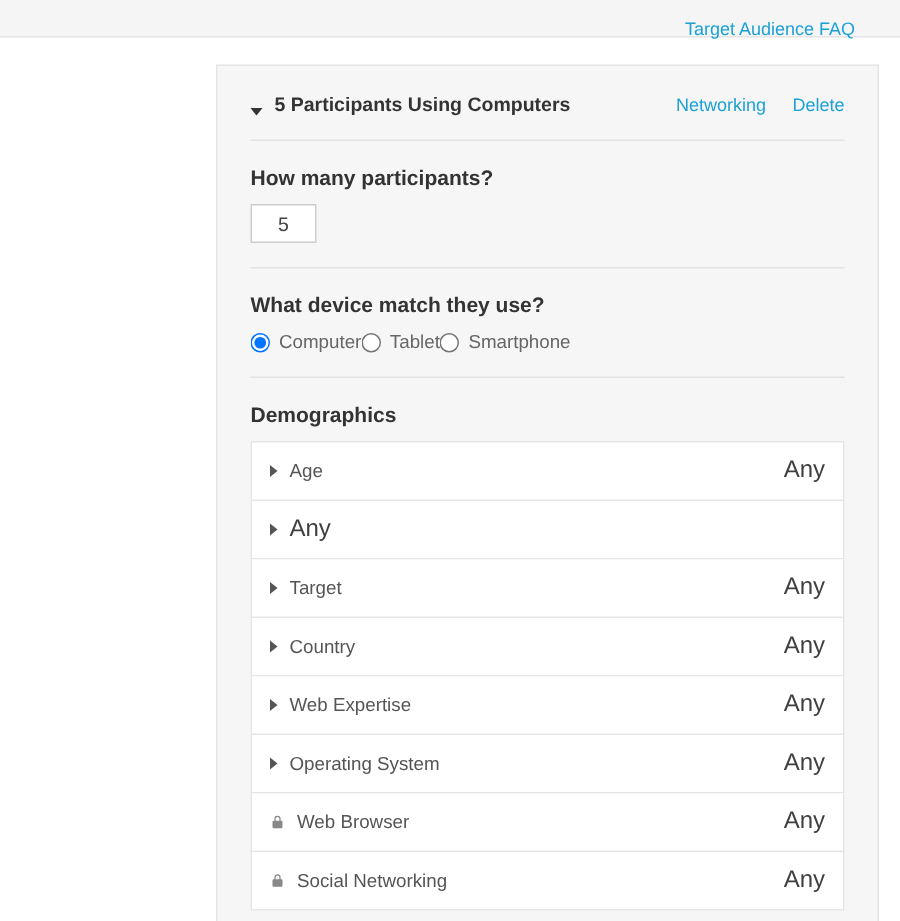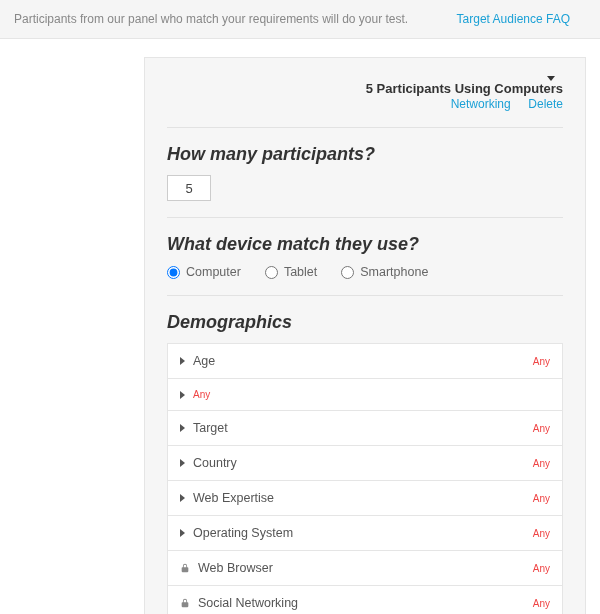--- a/index.html
+++ b/index.html
@@ -140,7 +140,6 @@
 <body>
 
 <div class="header-bar">
-  <div class="header-sub">Participants from our panel who match your requirements will do your test.</div>
   <a class="faq-link">Target Audience FAQ</a>
 </div>
 

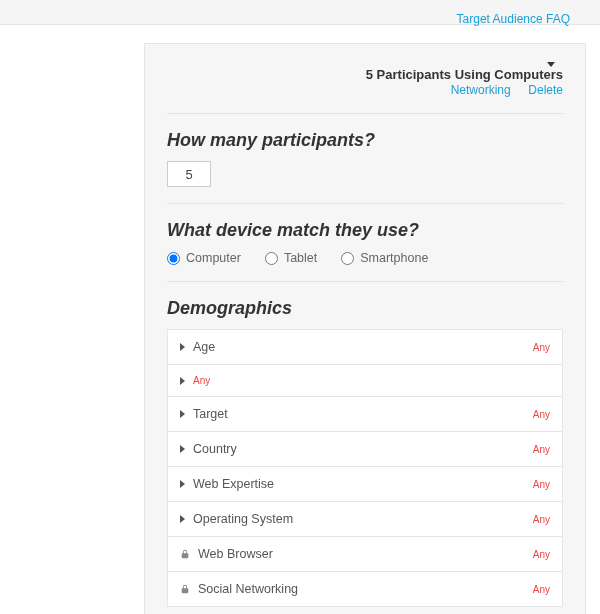--- a/index.html
+++ b/index.html
@@ -48,7 +48,6 @@
       align-items: flex-end;
       padding-bottom: 16px;
       border-bottom: 1px solid #e2e2e2;
-      flex-direction: column;
     }
     .caret-down {
       width: 0; height: 0;

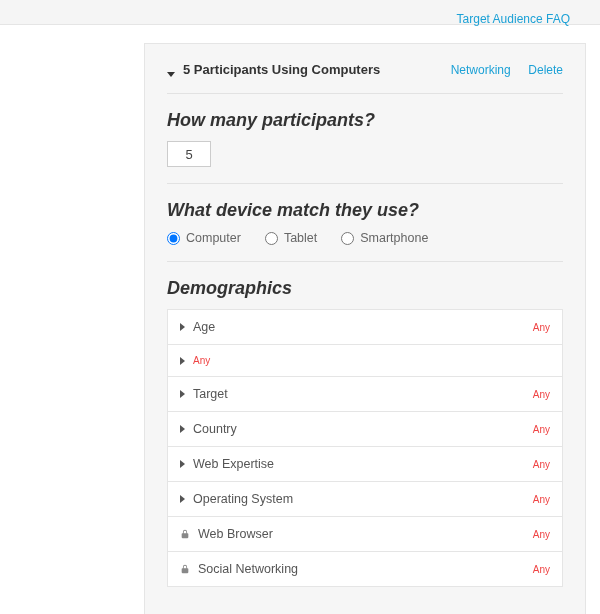--- a/index.html
+++ b/index.html
@@ -75,11 +75,10 @@
     }
     .section:last-of-type { border-bottom: none; padding-bottom: 12px;}
     .q-label {
-      font-size: 18px;
+      font-size: 14px;
       font-weight: 600;
       color: #333;
       margin-bottom: 10px;
-      font-style: italic;
     }
     .num-input {
       width: 44px;

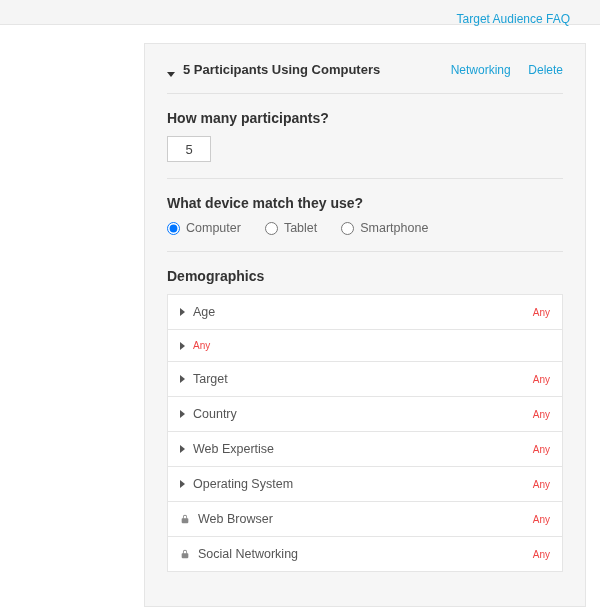--- a/index.html
+++ b/index.html
@@ -92,7 +92,6 @@
     .radio-row {
       display: flex;
       align-items: center;
-      gap: 24px;
       font-size: 12.5px;
       color: #666;
     }

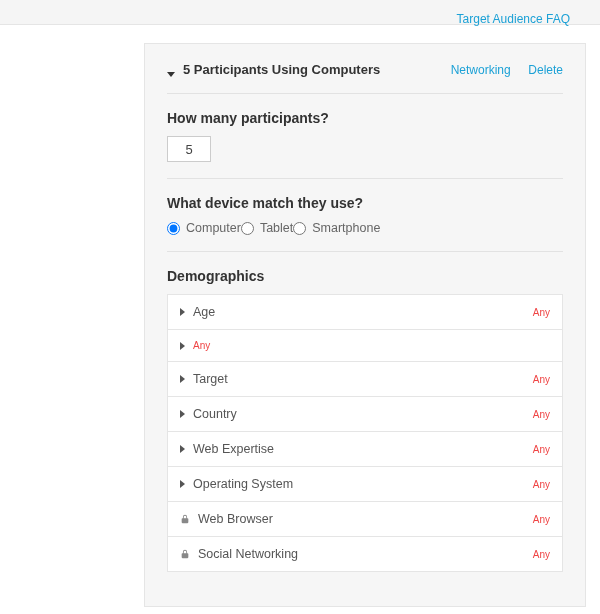--- a/index.html
+++ b/index.html
@@ -131,7 +131,7 @@
       color: #888;
     }
     .demo-label { flex: 1; }
-    .demo-value { color: #ef4444; font-size: 10px; }
+    .demo-value { color: #404040; font-size: 16px; }
   </style>
 </head>
 <body>

